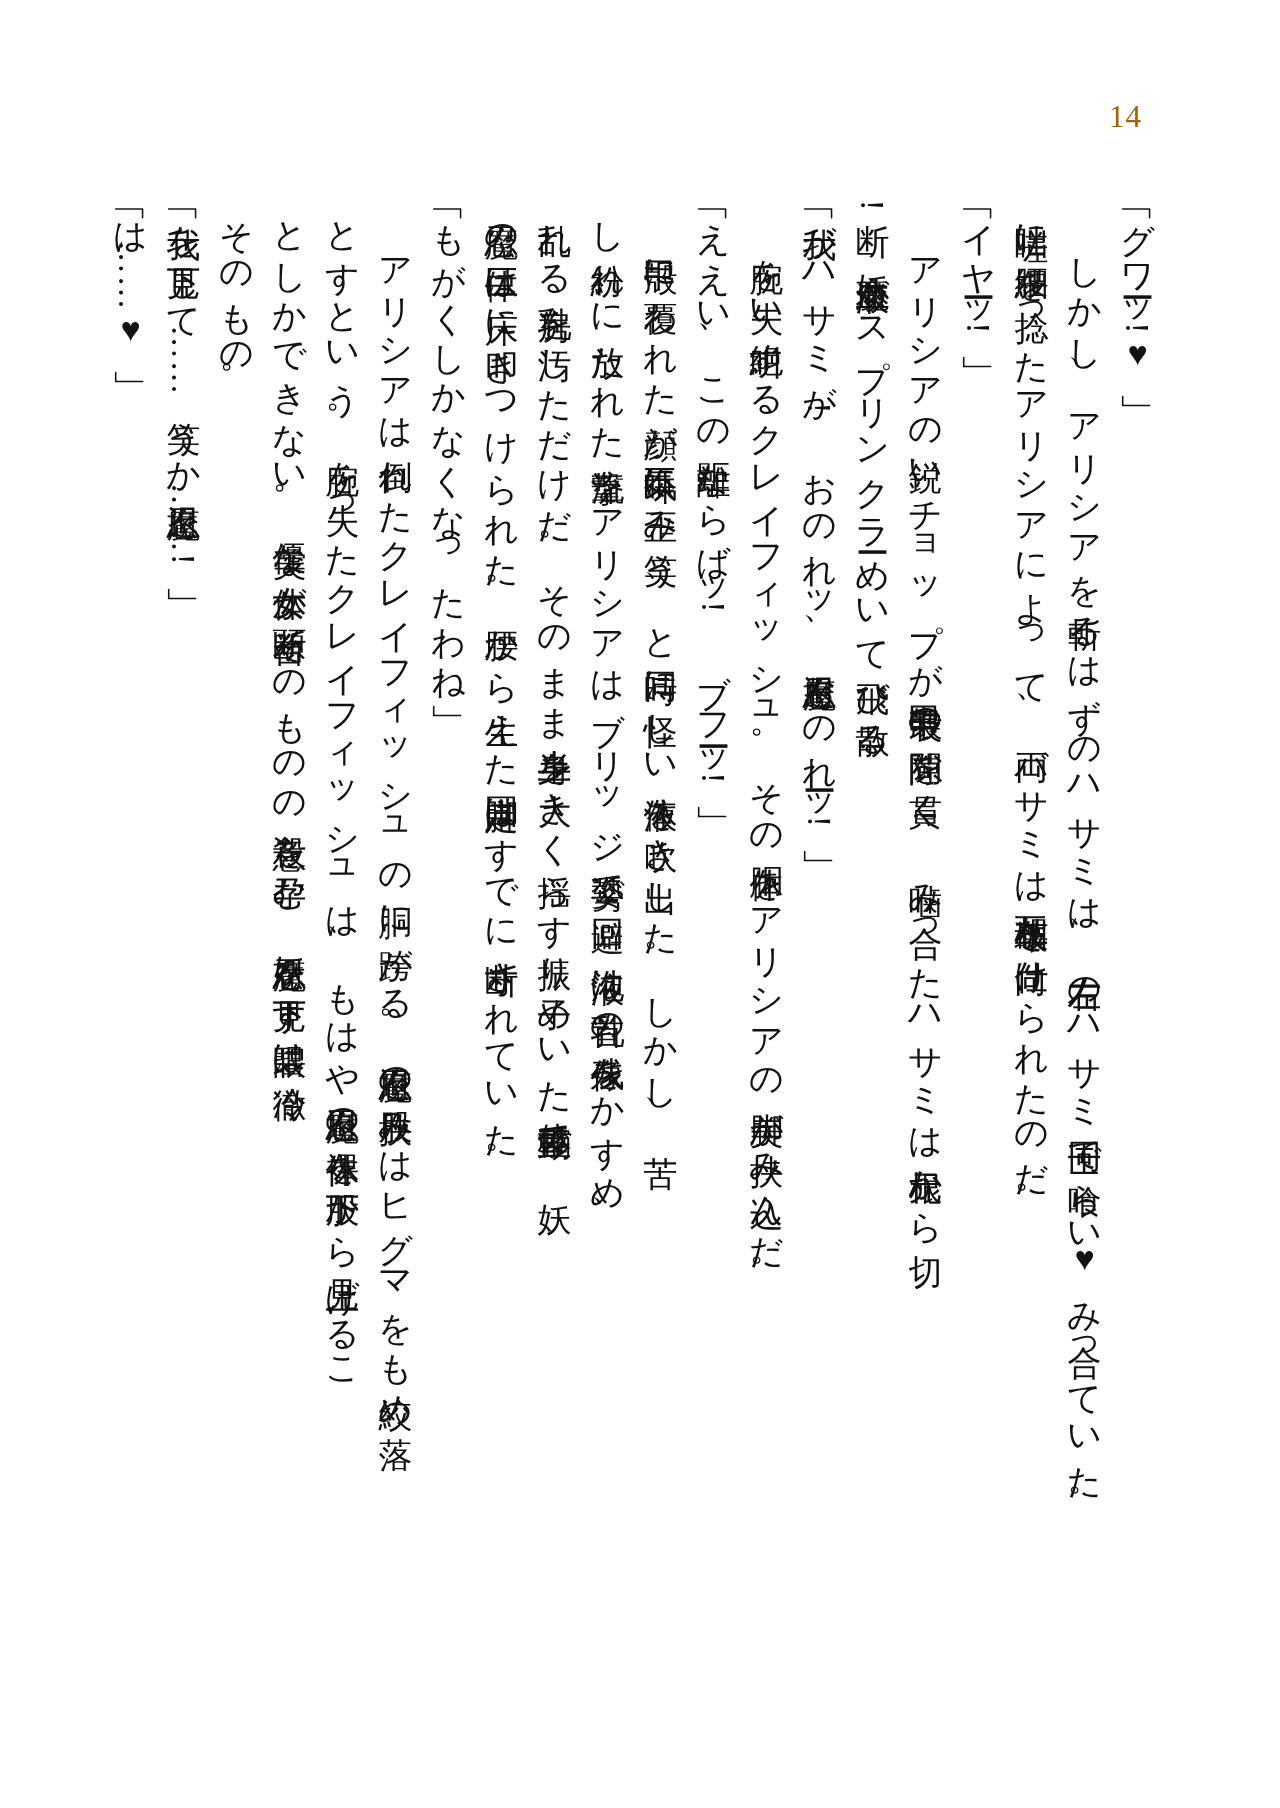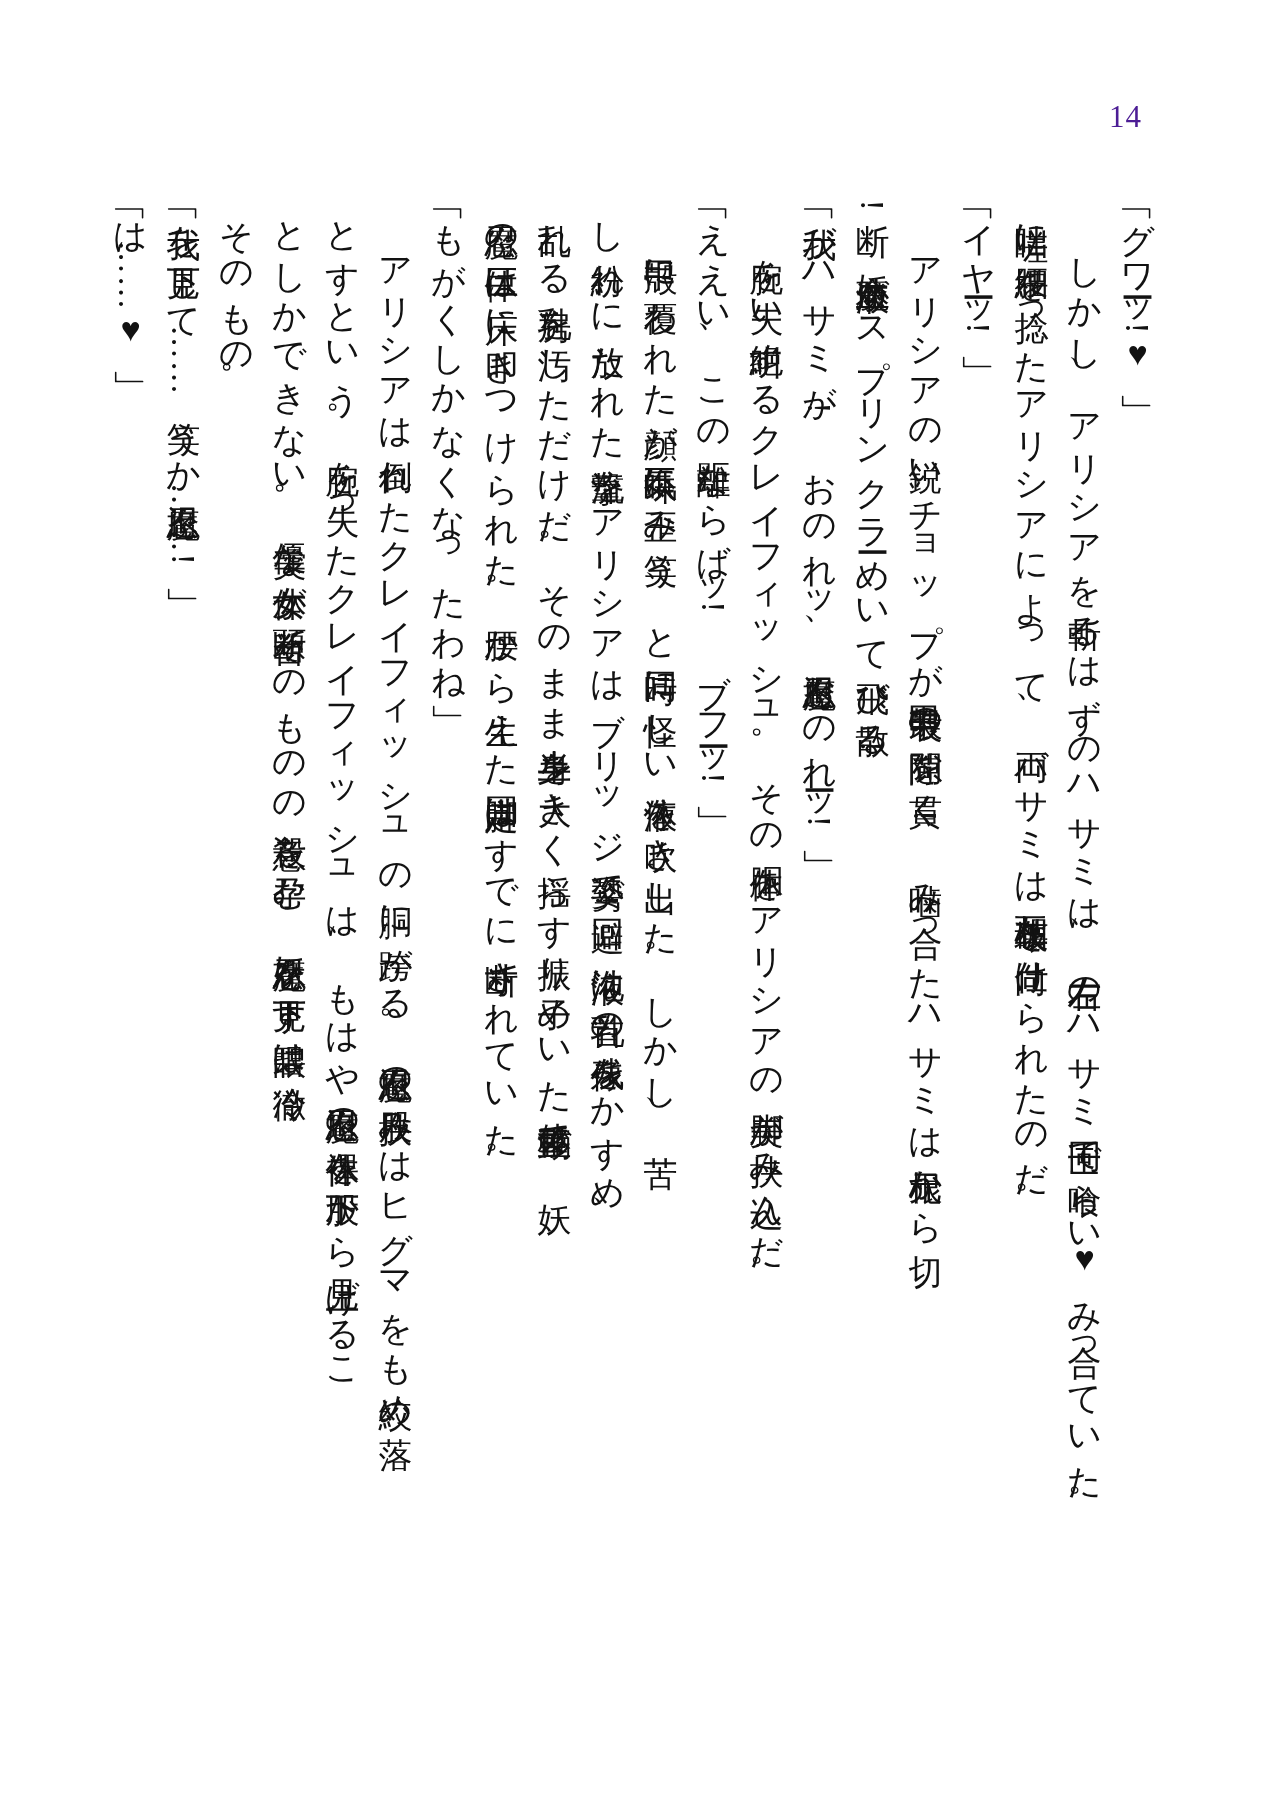--- a/index.html
+++ b/index.html
@@ -27,7 +27,7 @@
     font-size: 31px;
     line-height: 1;
     letter-spacing: 1px;
-    color: #4c1d95;
+    color: #a16207;
   }
   .text-block {
     position: absolute;

